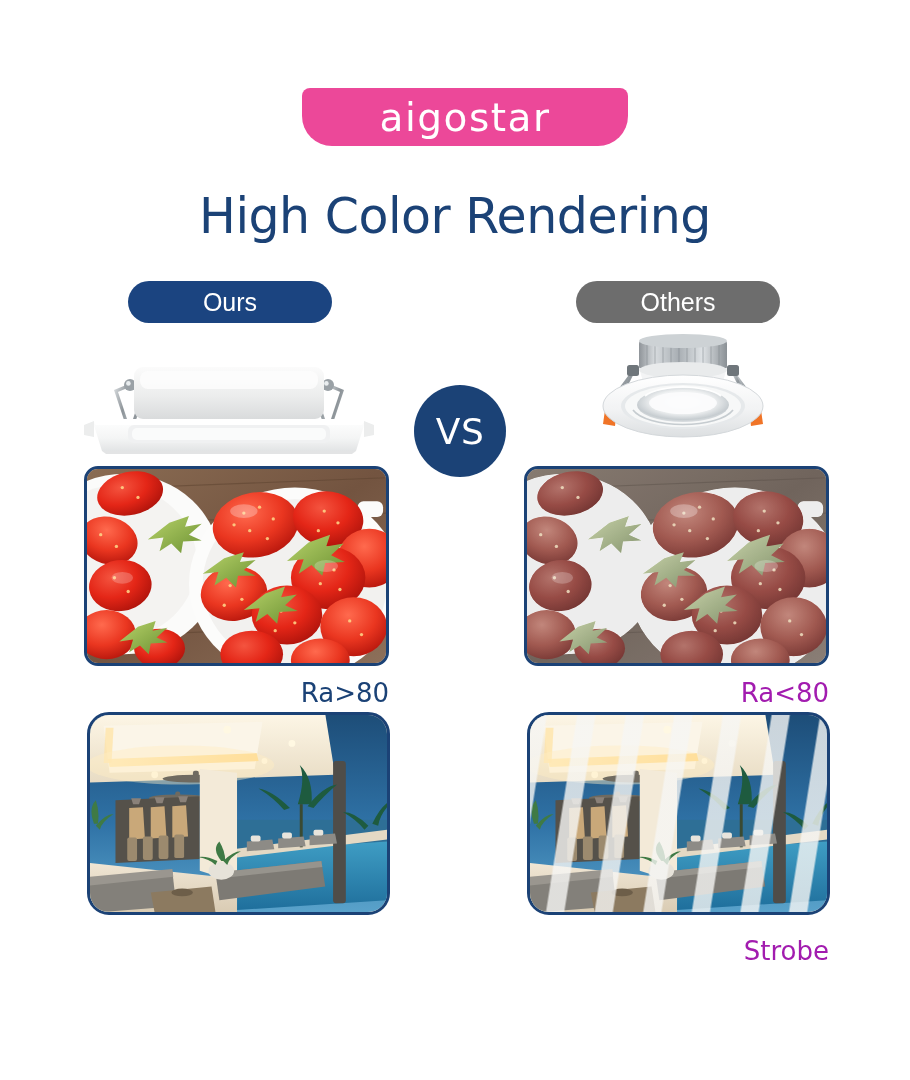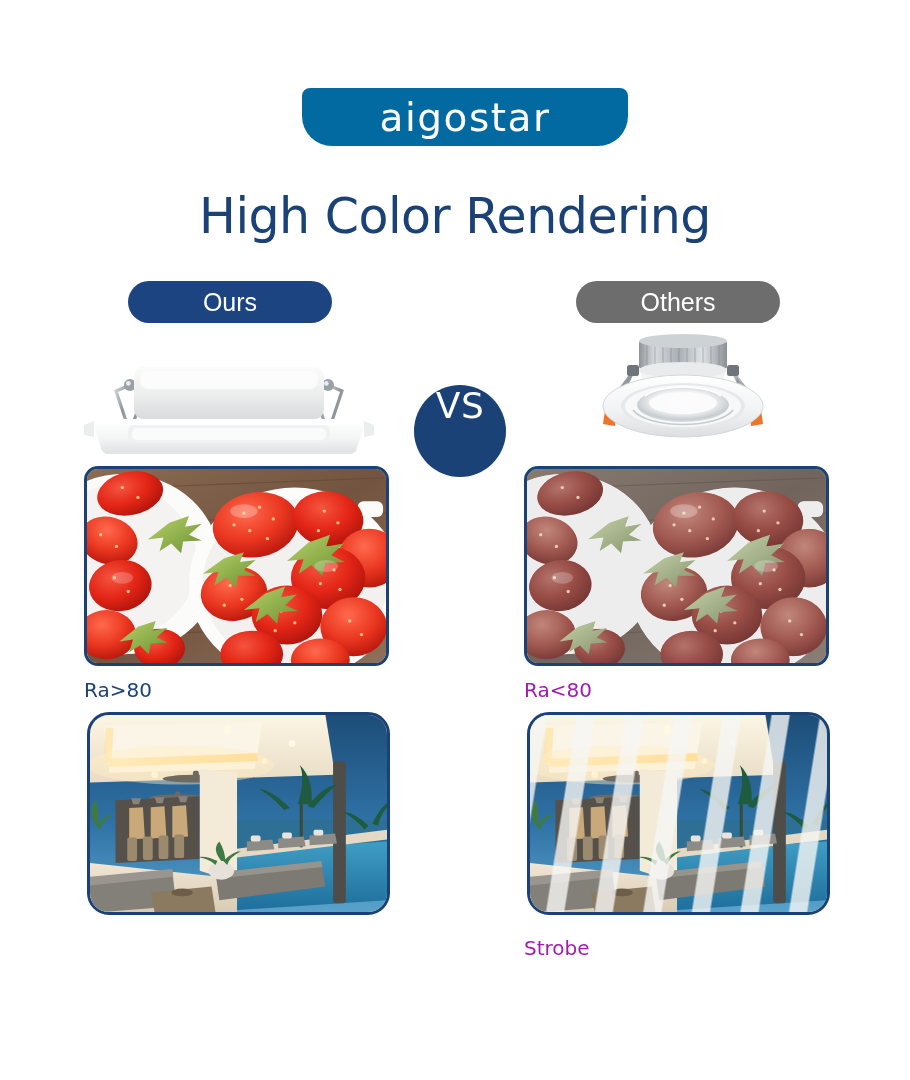--- a/index.html
+++ b/index.html
@@ -26,7 +26,7 @@
     top: 88px;
     width: 326px;
     height: 58px;
-    background: #0369a1;
+    background: #ec4899;
     border-radius: 8px 8px 30px 30px;
     display: flex;
     align-items: center;

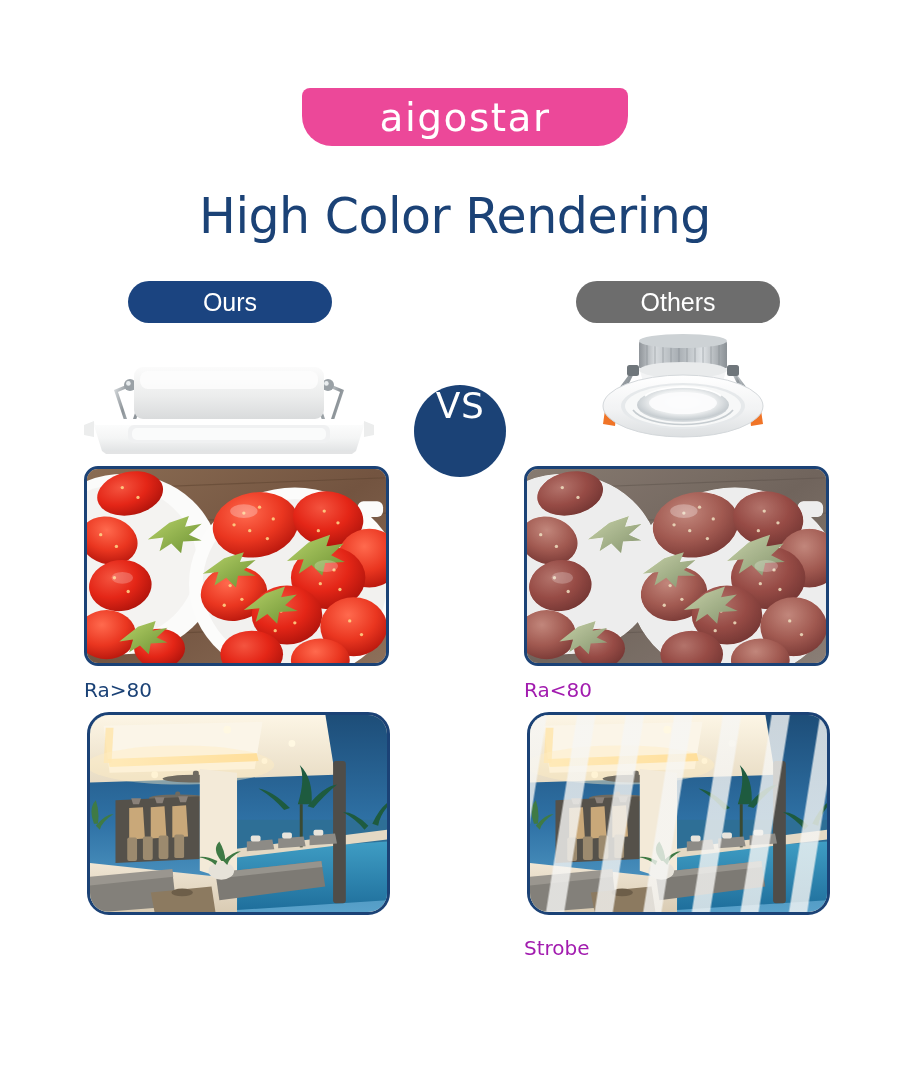--- a/index.html
+++ b/index.html
@@ -80,7 +80,7 @@
     border-radius: 50%;
     background: #1b4276;
     display: flex;
-    align-items: flex-start;
+    align-items: center;
     justify-content: center;
     color: #ffffff;
     font-size: 36px;

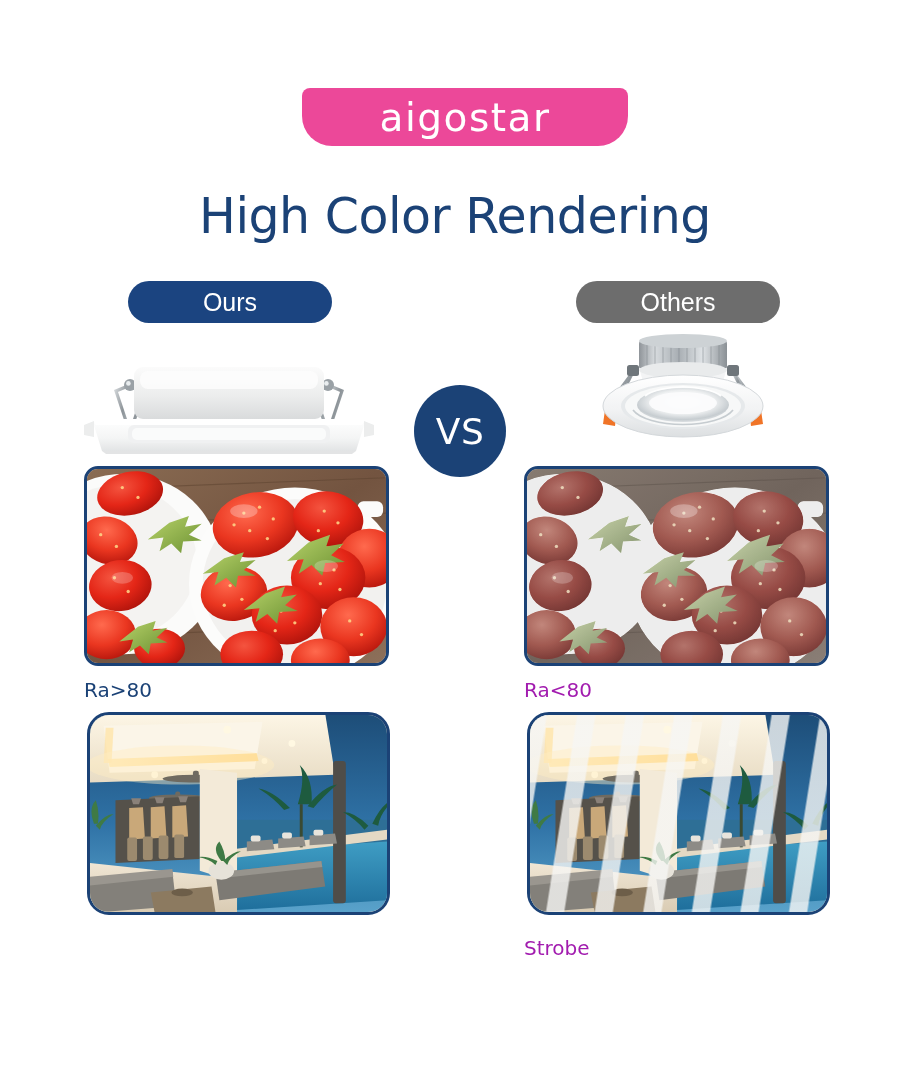--- a/index.html
+++ b/index.html
@@ -131,8 +131,8 @@
   .caption {
     position: absolute;
     width: 305px;
-    text-align: left;
-    font-size: 20px;
+    text-align: right;
+    font-size: 26px;
     font-family: "DejaVu Sans", sans-serif;
   }
   .cap-navy { color: #1b4276; }

